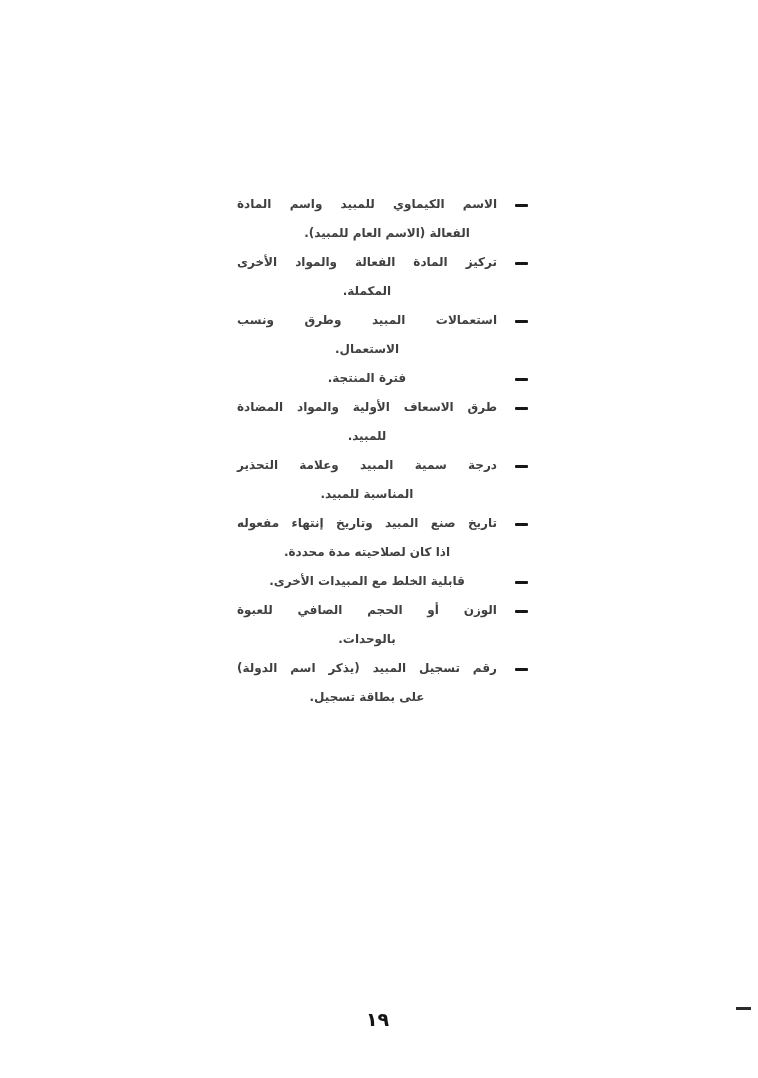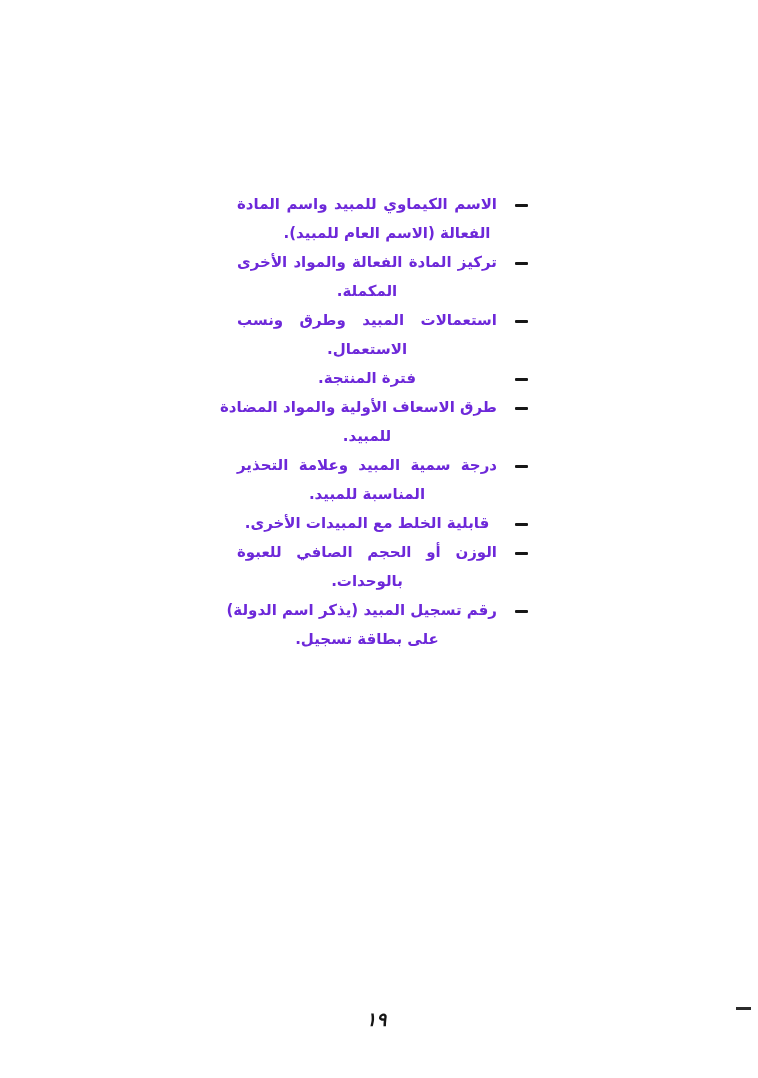--- a/index.html
+++ b/index.html
@@ -18,9 +18,9 @@
     position: absolute;
     top: 190px; left: 237px; width: 294px;
     direction: rtl;
-    color: #6d28d9;
+    color: #404040;
     font-weight: bold;
-    font-size: 15px;
+    font-size: 12px;
     line-height: 29px;
   }
   .item { display: flex; }

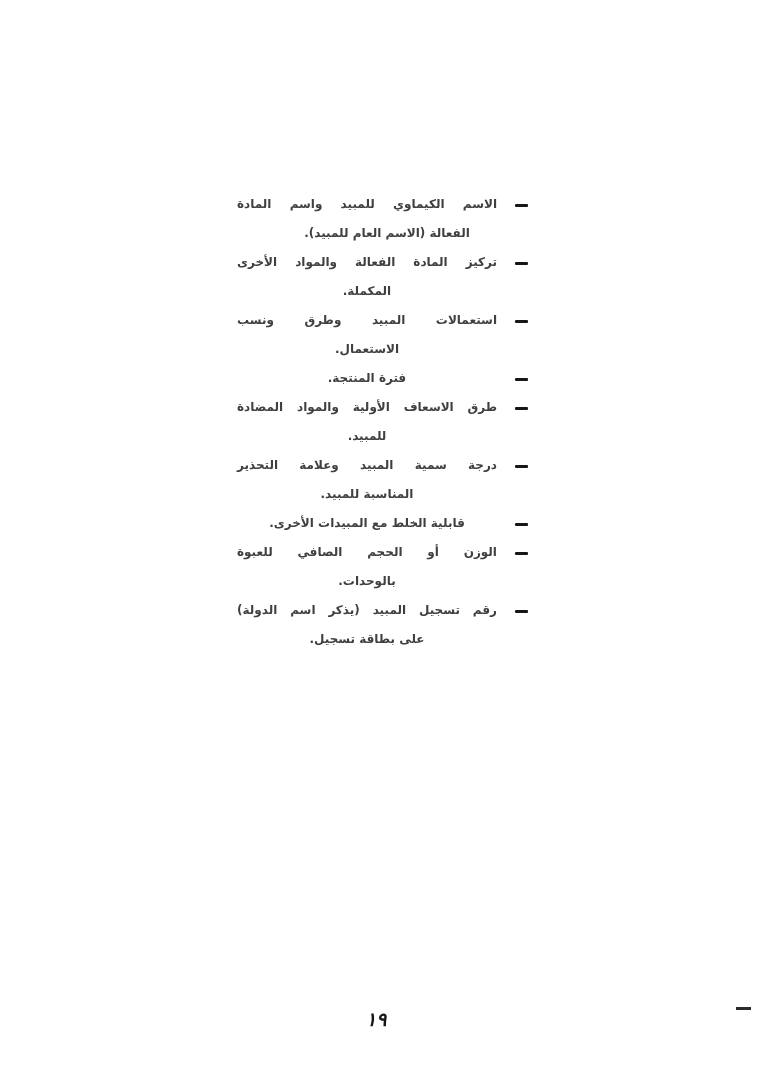--- a/index.html
+++ b/index.html
@@ -118,6 +118,15 @@
           <div class="dash"></div>
         </div>
         <div class="lines">
+          <div class="line fill">تاريخ صنع المبيد وتاريخ إنتهاء مفعوله</div>
+          <div class="line last">اذا كان لصلاحيته مدة محددة.</div>
+        </div>
+      </div>
+      <div class="item">
+        <div class="bullet">
+          <div class="dash"></div>
+        </div>
+        <div class="lines">
           <div class="line last">قابلية الخلط مع المبيدات الأخرى.</div>
         </div>
       </div>

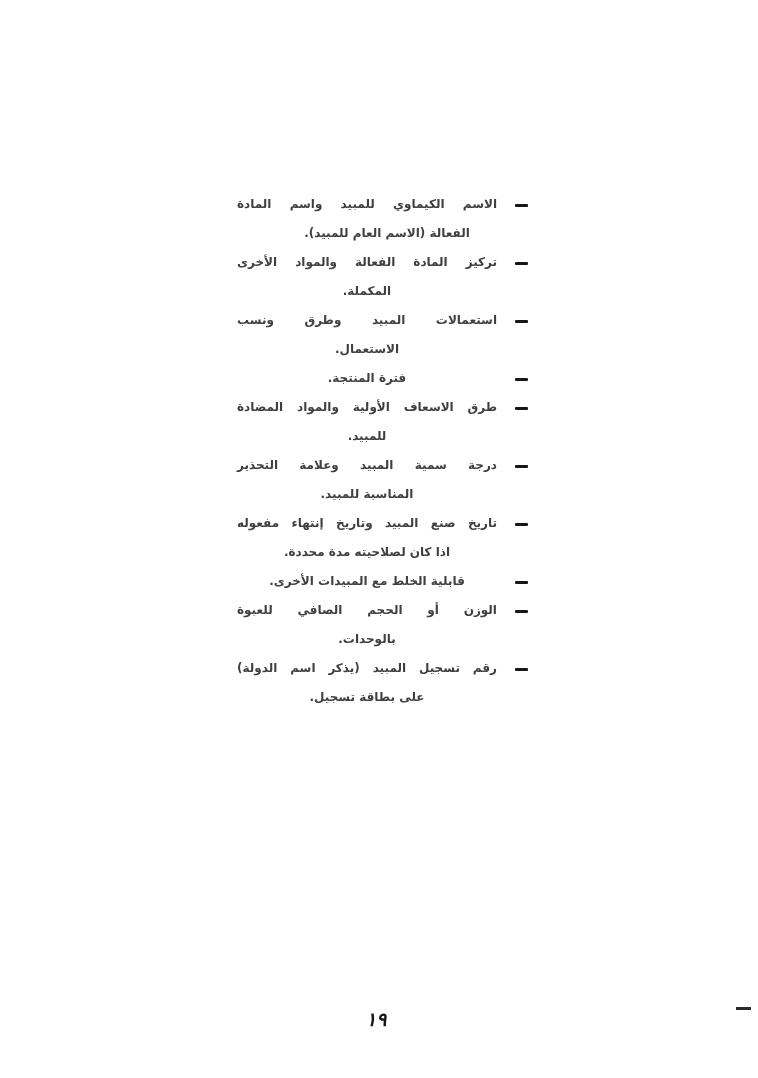--- a/index.html
+++ b/index.html
@@ -46,7 +46,6 @@
     font-size: 19px; font-weight: bold;
     color: #151515;
     letter-spacing: 2px;
-    font-style: italic;
   }
   .edge-mark {
     position: absolute;

